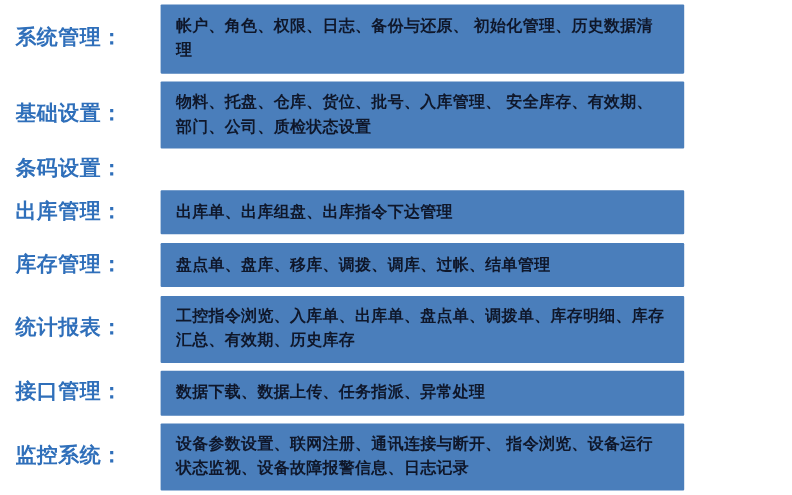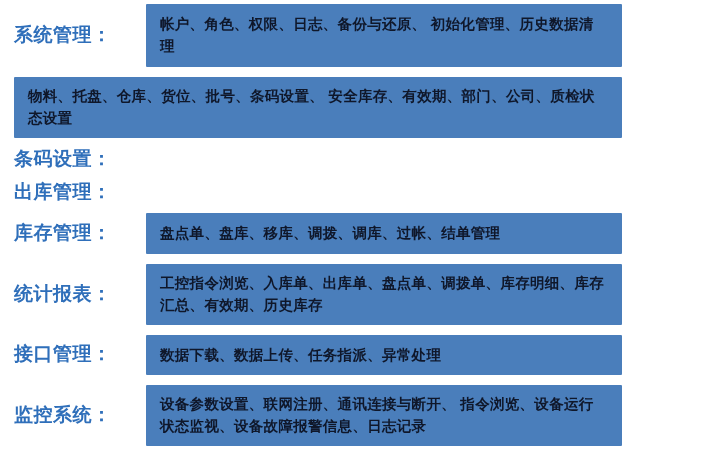--- a/index.html
+++ b/index.html
@@ -65,6 +65,7 @@
   </div>
 
   <div class="row">
+    <div class="row-label">基础设置：</div>
     <div class="row-box two-line">物料、托盘、仓库、货位、批号、条码设置、 安全库存、有效期、部门、公司、质检状态设置</div>
   </div>
 

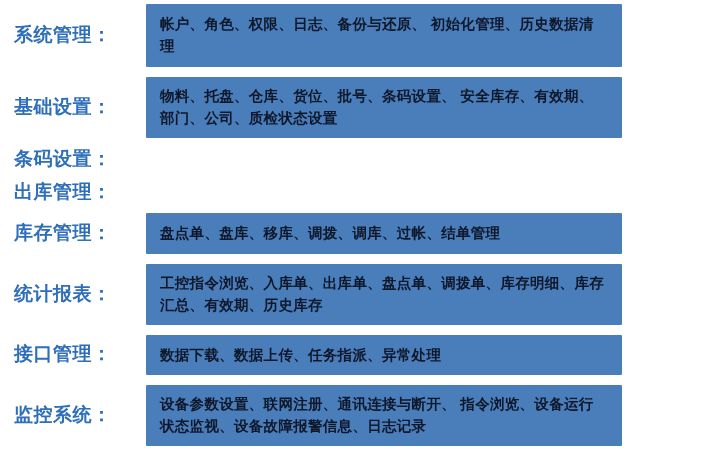--- a/index.html
+++ b/index.html
@@ -66,7 +66,7 @@
 
   <div class="row">
     <div class="row-label">基础设置：</div>
-    <div class="row-box two-line">物料、托盘、仓库、货位、批号、条码设置、 安全库存、有效期、部门、公司、质检状态设置</div>
+    <div class="row-box two-line">物料、托盘、仓库、货位、批号、入库管理、 安全库存、有效期、部门、公司、质检状态设置</div>
   </div>
 
   <div class="row">

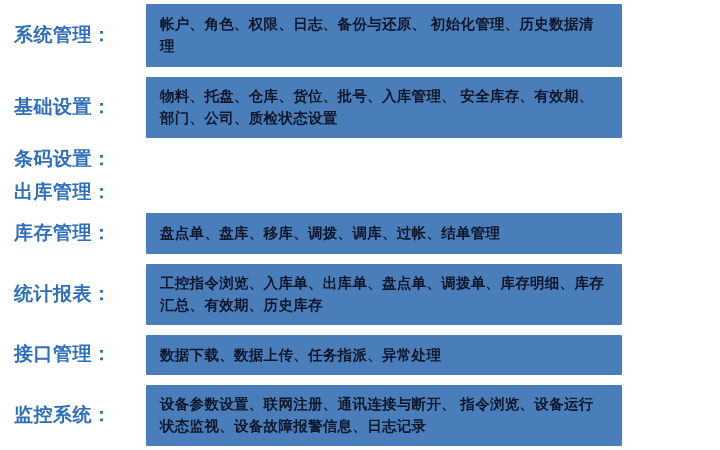--- a/index.html
+++ b/index.html
@@ -75,6 +75,7 @@
 
   <div class="row">
     <div class="row-label">出库管理：</div>
+    <div class="row-box">出库单、出库组盘、出库指令下达管理</div>
   </div>
 
   <div class="row">

